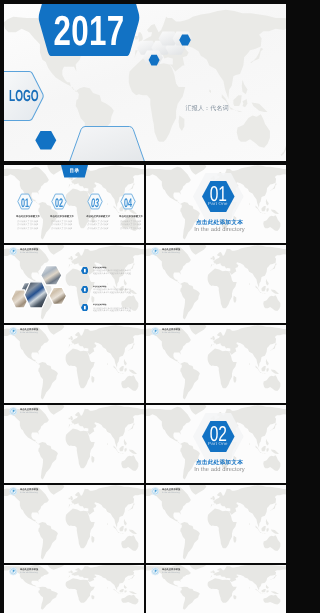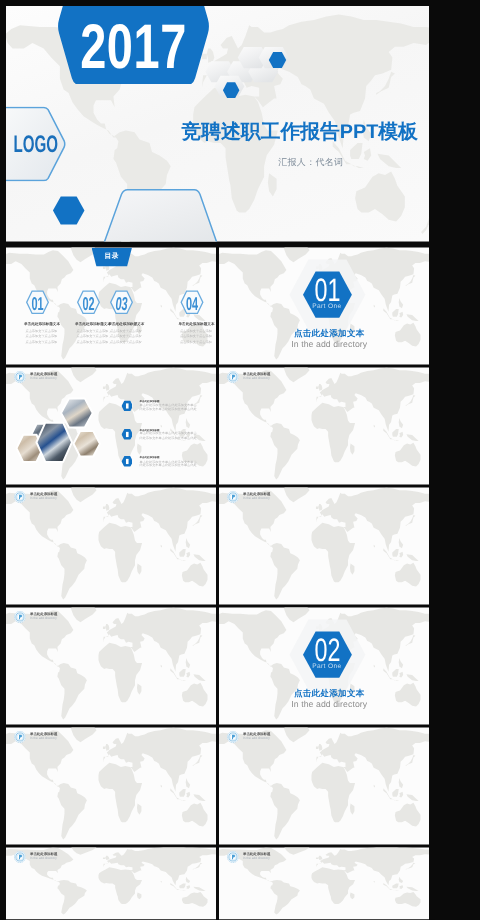--- a/index.html
+++ b/index.html
@@ -163,7 +163,6 @@
       </svg>
       <b>LOGO</b>
     </div>
-    <div id="hero-title">竞聘述职工作报告PPT模板</div>
     <div id="hero-sub">汇报人：代名词</div>
   </div>
 

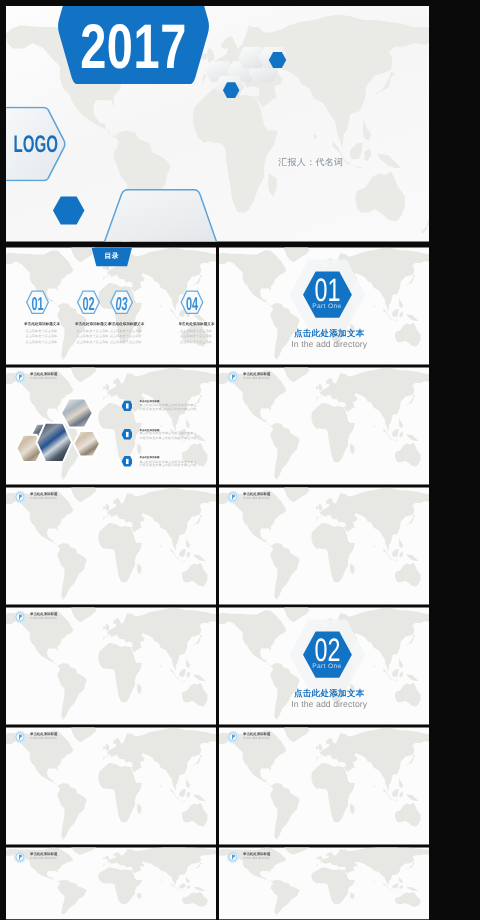--- a/index.html
+++ b/index.html
@@ -204,7 +204,7 @@
             <div class="toc-line">点击添加文字点击添加</div>
           </div>
         </div>
-        <div class="toc-col" style="left: 67px; font-style: italic;">
+        <div class="toc-col" style="left: 81px; font-style: italic;">
           <div class="toc-hex">
             <svg xmlns="http://www.w3.org/2000/svg" viewBox="0 0 16 16.5">
               <path d="M 4.4,0.8 L 11.600000000000001,0.8 L 15.200000000000001,8.25 L 11.600000000000001,15.700000000000001 L 4.4,15.700000000000001 L 0.8,8.25 Z" fill="#f7fafc" stroke="#6aabde" stroke-width="0.9"></path>

